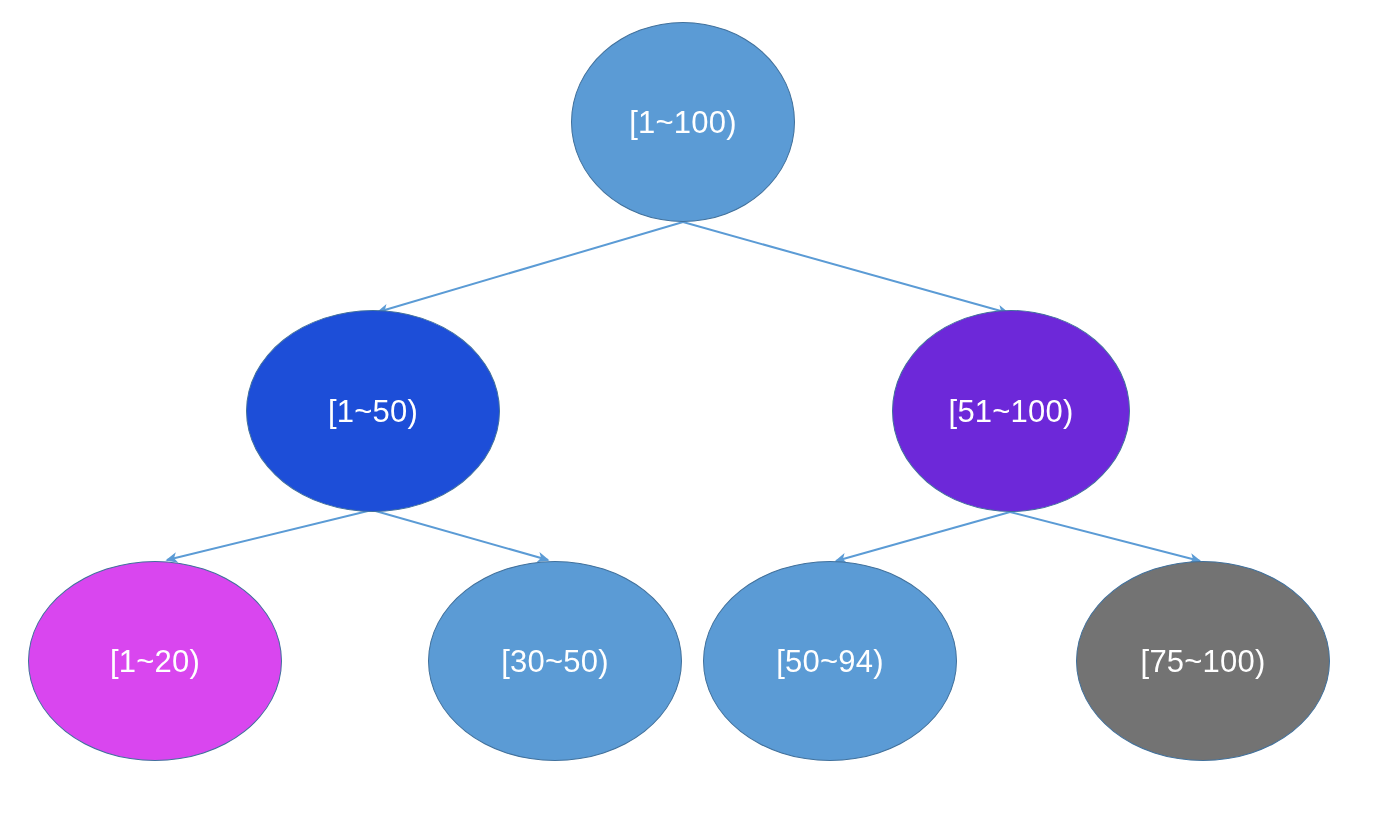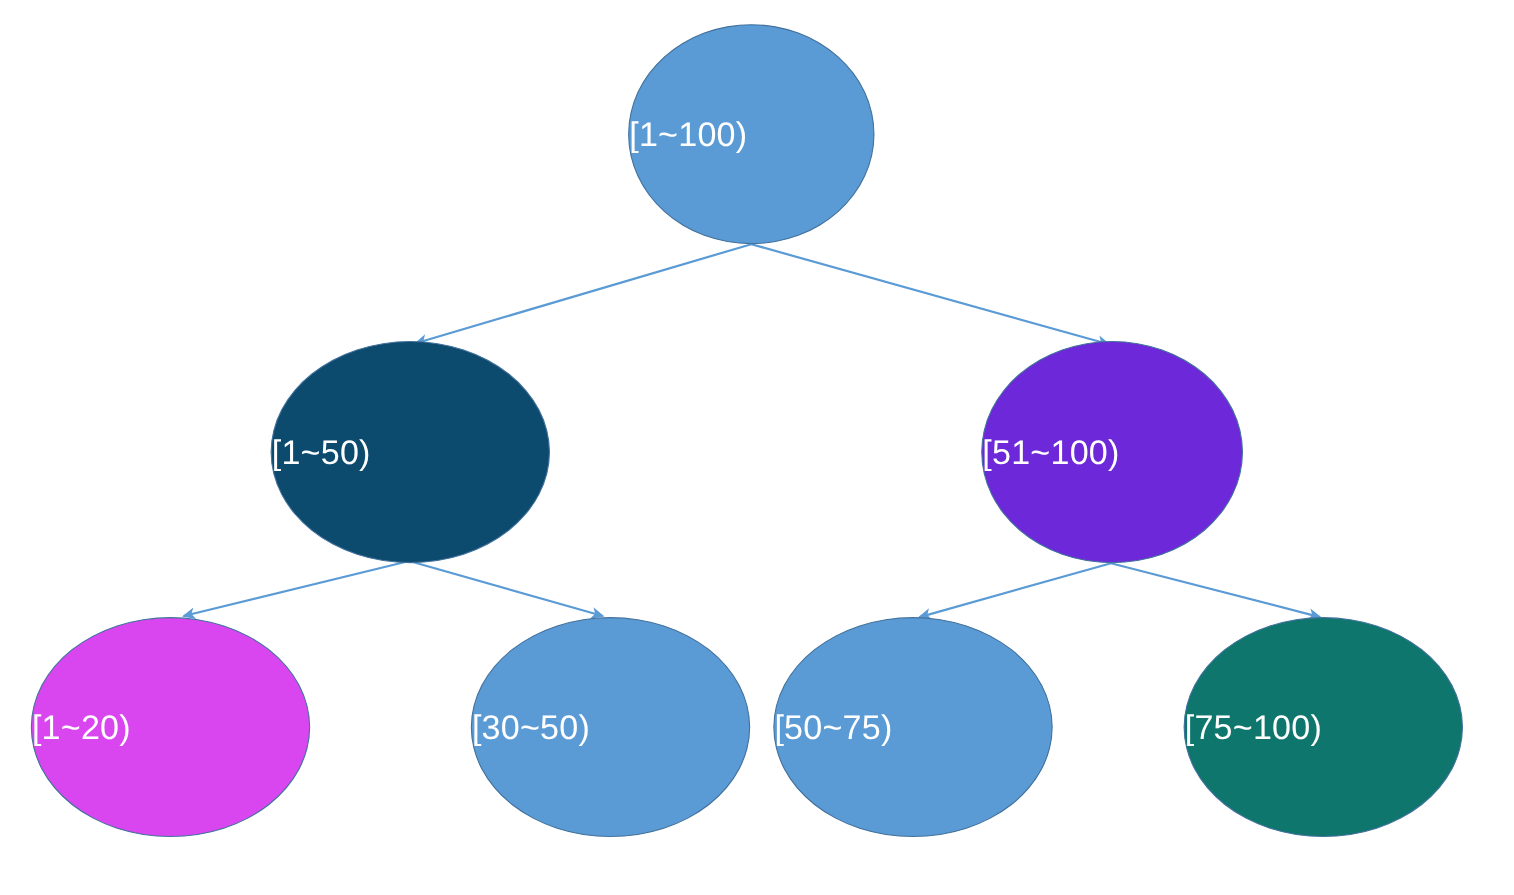--- a/index.html
+++ b/index.html
@@ -28,6 +28,7 @@
     position: absolute;
     display: flex;
     align-items: center;
+    justify-content: center;
     box-sizing: border-box;
     border-radius: 50%;
     background: #5B9BD5;

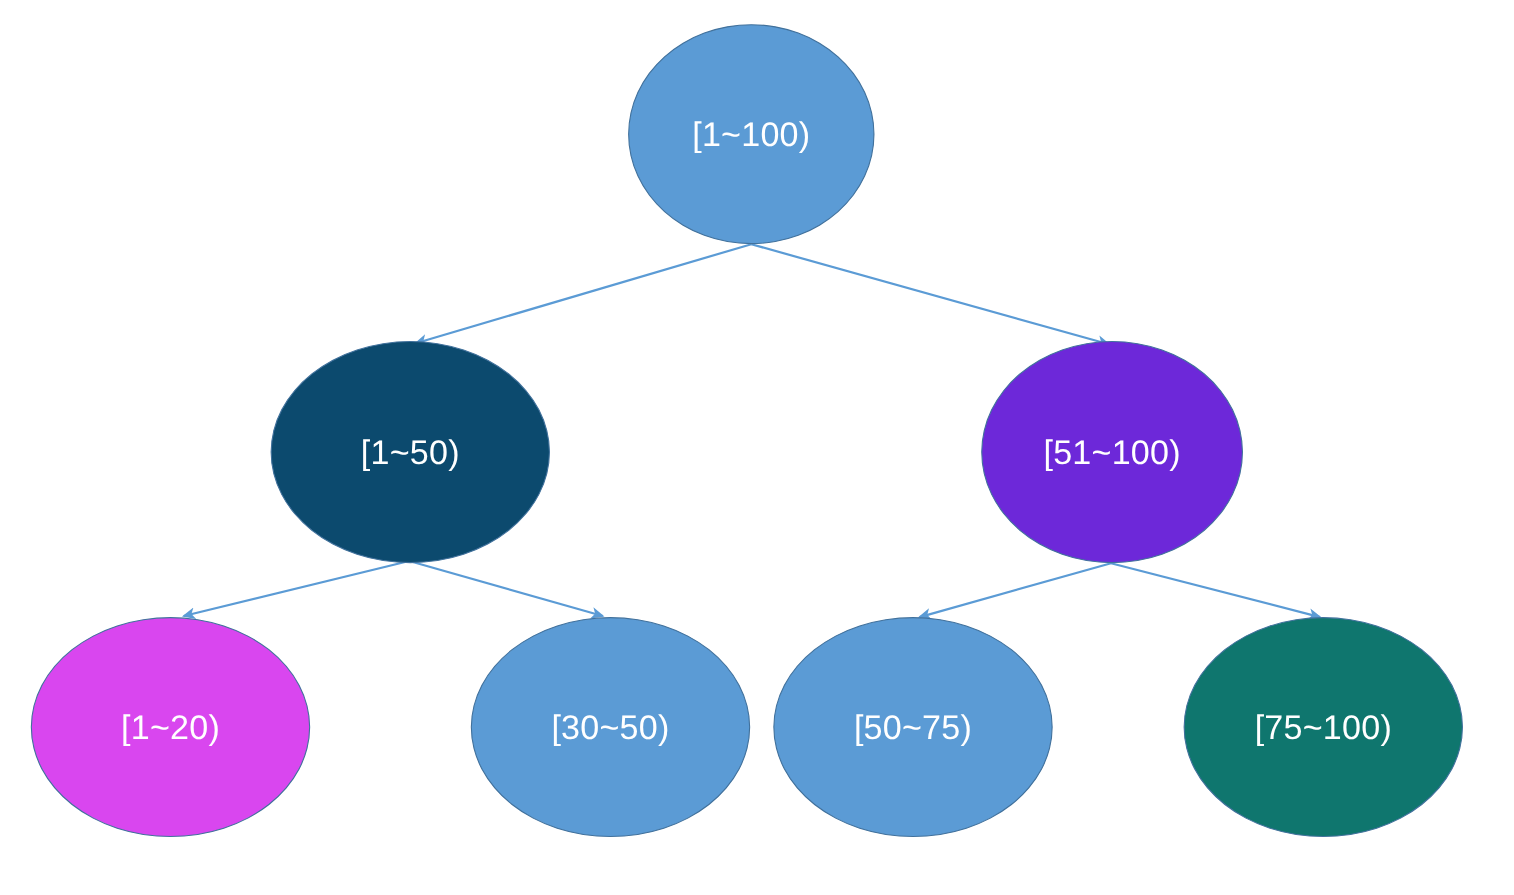--- a/index.html
+++ b/index.html
@@ -71,7 +71,7 @@
     <span class="node-label">[1~100)</span>
   </div>
 
-  <div class="node" style="left: 246px; top: 310px; width: 254px; height: 202px; background: #0c4a6e; border-color: rgb(65, 113, 156);">
+  <div class="node" style="left: 246px; top: 310px; width: 254px; height: 202px; background: #1d4ed8; border-color: rgb(65, 113, 156);">
     <span class="node-label">[1~50)</span>
   </div>
 

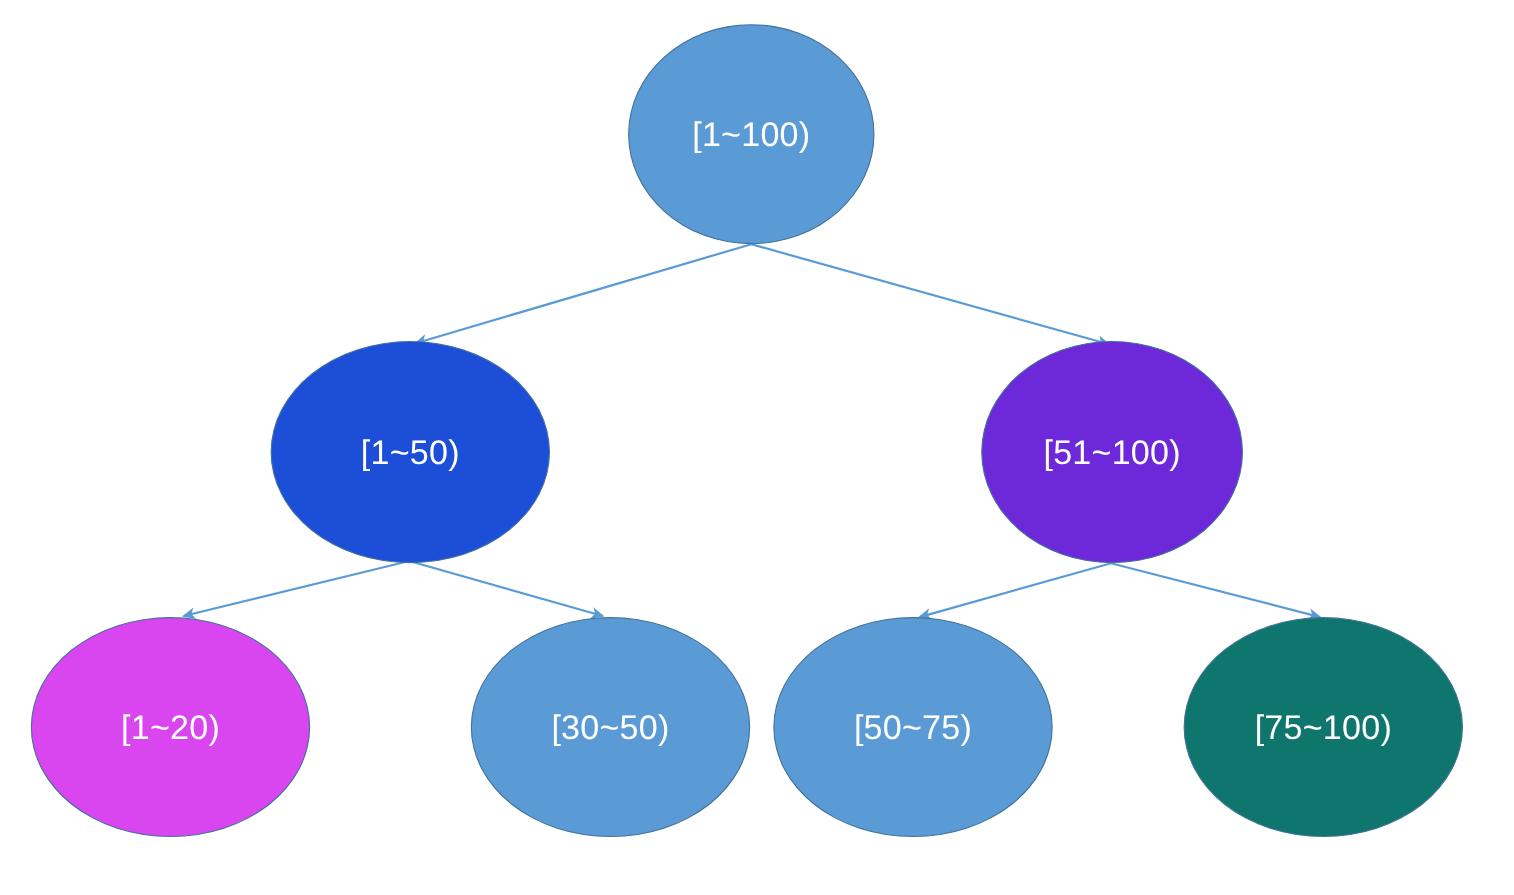--- a/index.html
+++ b/index.html
@@ -88,7 +88,7 @@
   </div>
 
   <div class="node" style="left: 703px; top: 561px; width: 254px; height: 200px; background: rgb(91, 155, 213); border-color: rgb(65, 113, 156);">
-    <span class="node-label">[50~75)</span>
+    <span class="node-label">[50~94)</span>
   </div>
 
   <div class="node" style="left: 1076px; top: 561px; width: 254px; height: 200px; background: #0f766e; border-color: rgb(65, 113, 156);">

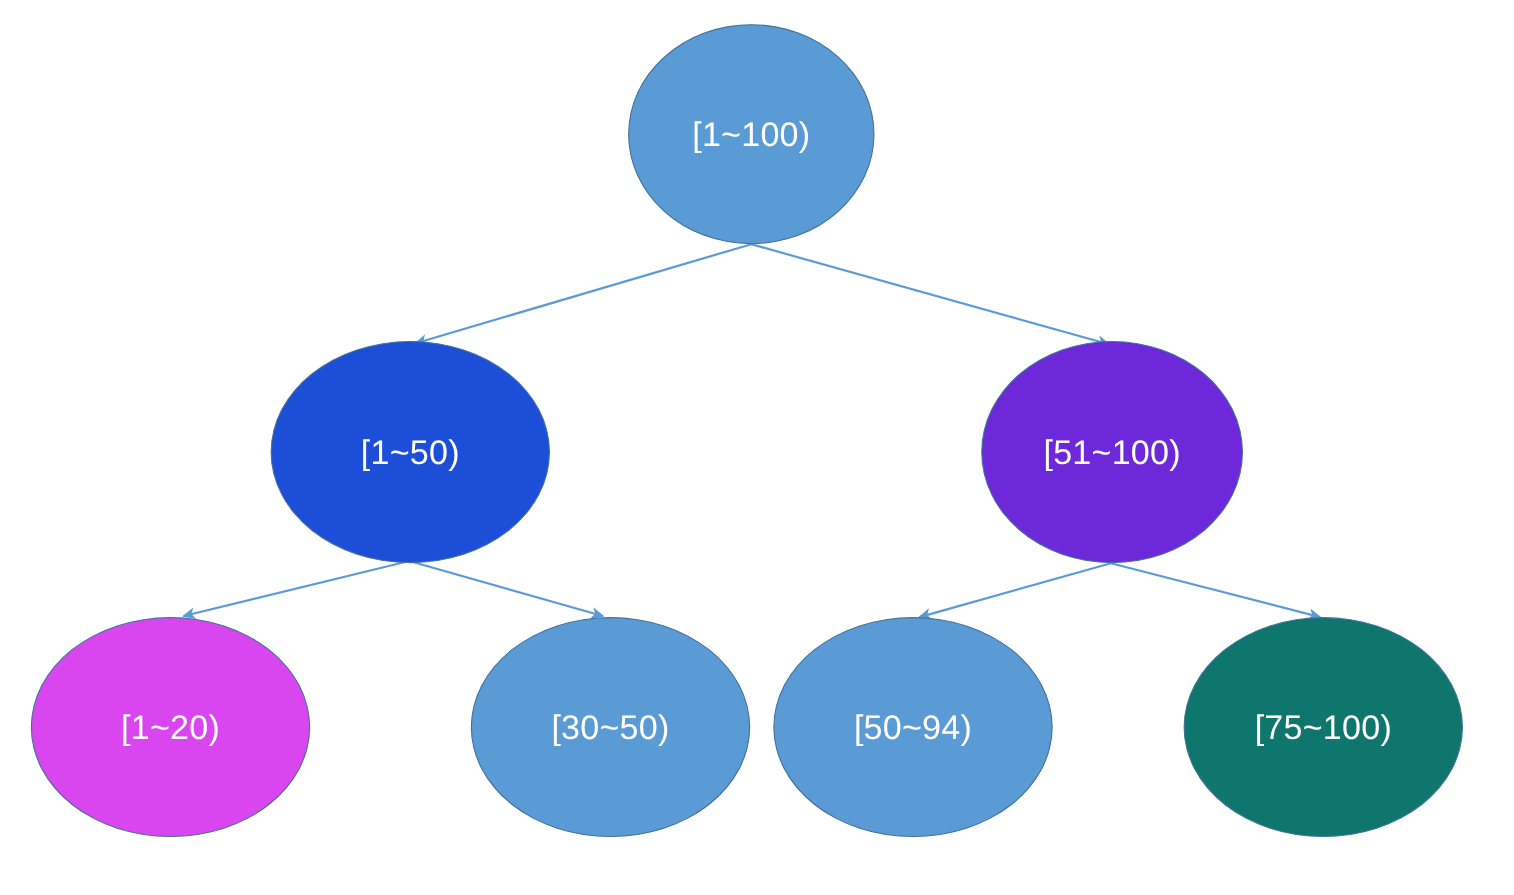--- a/index.html
+++ b/index.html
@@ -91,7 +91,7 @@
     <span class="node-label">[50~94)</span>
   </div>
 
-  <div class="node" style="left: 1076px; top: 561px; width: 254px; height: 200px; background: #0f766e; border-color: rgb(65, 113, 156);">
+  <div class="node" style="left: 1076px; top: 561px; width: 254px; height: 200px; background: #737373; border-color: rgb(65, 113, 156);">
     <span class="node-label">[75~100)</span>
   </div>
 

